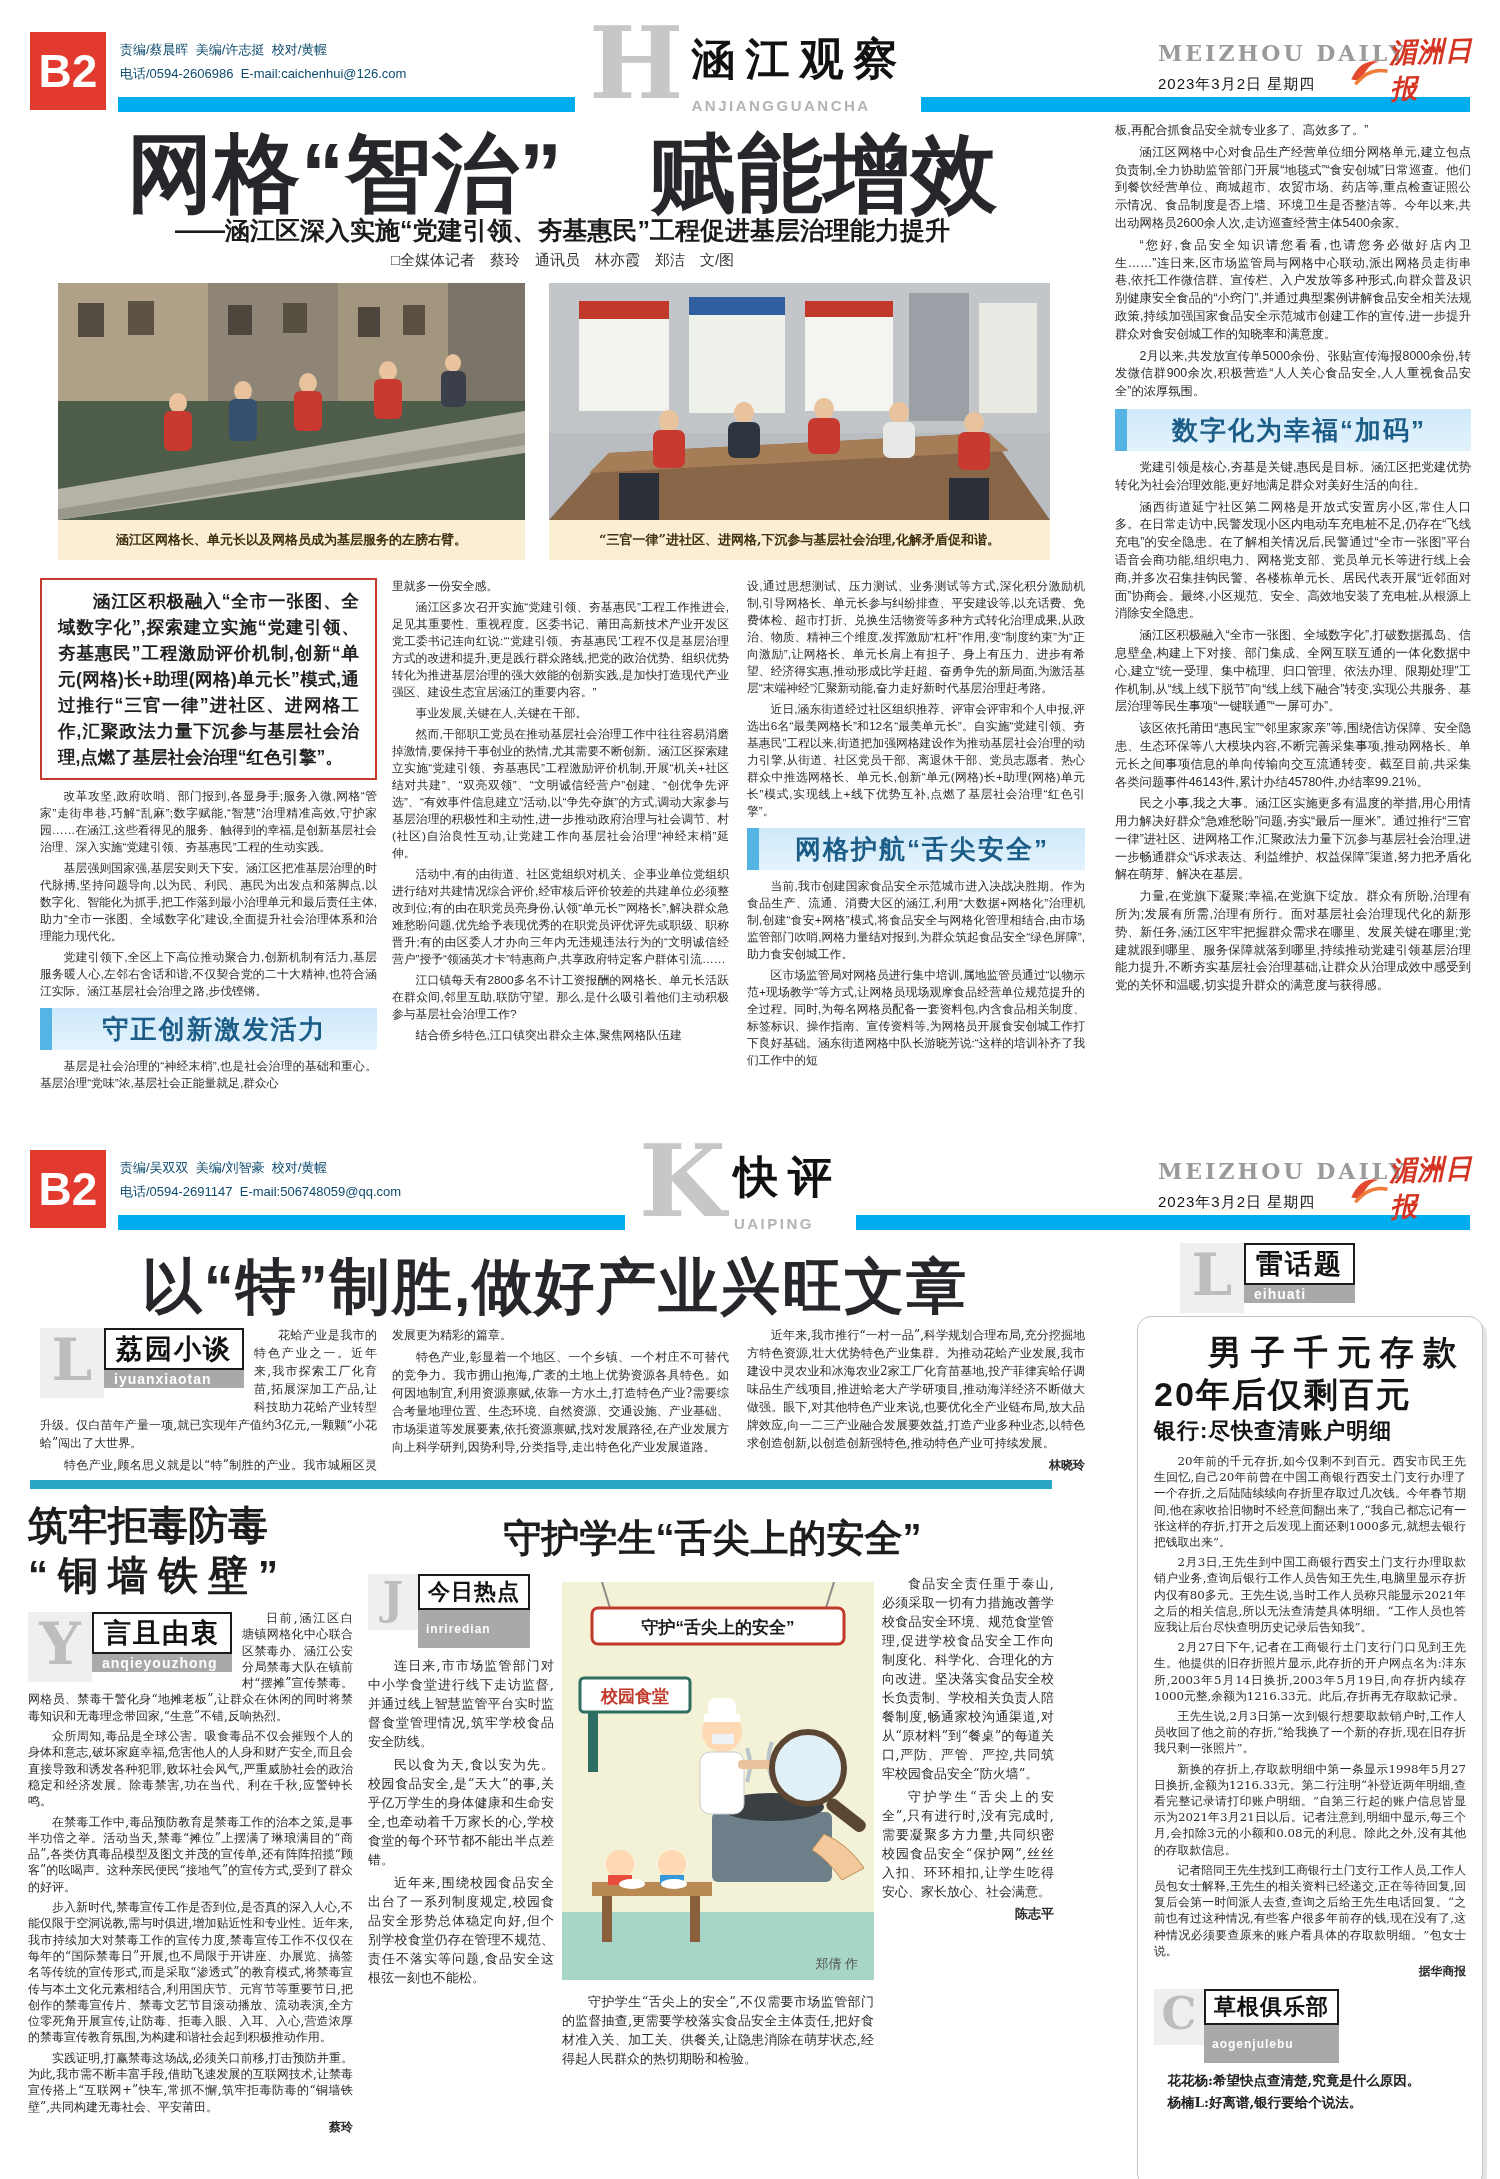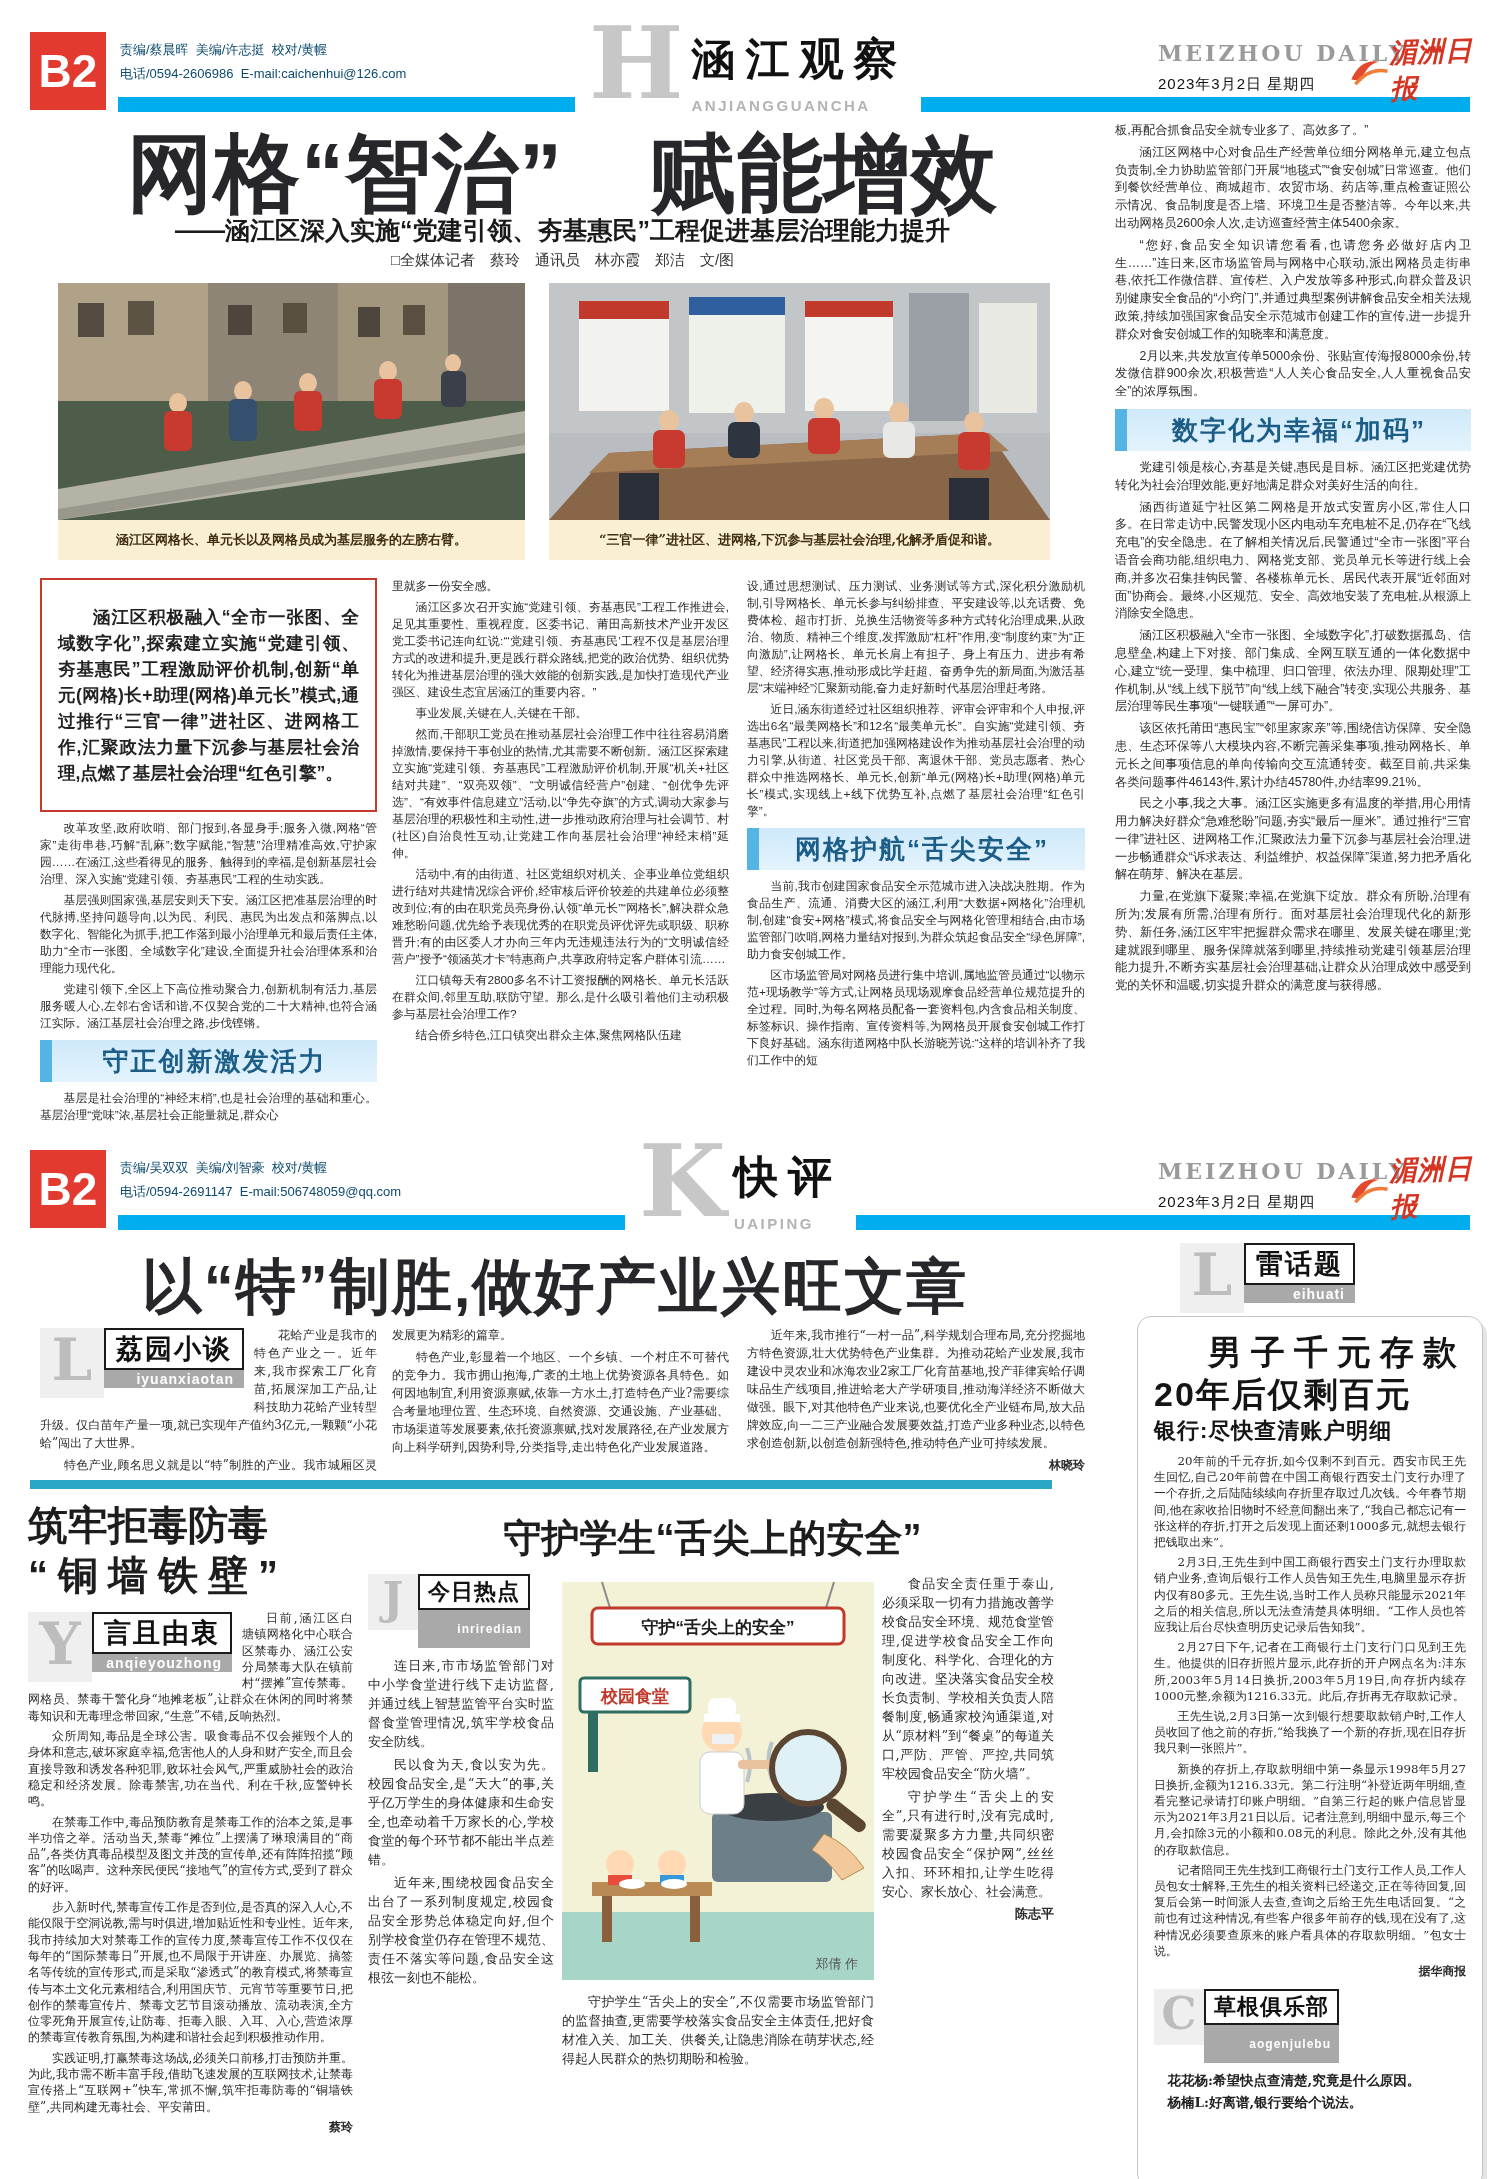--- a/index.html
+++ b/index.html
@@ -35,7 +35,7 @@
   p.body{margin:0 0 4px 0;text-indent:2em;font-size:11.8px;line-height:17px;color:#2b2b2b;}
   p.noind{text-indent:0;}
   .side p.body{font-size:12.3px;line-height:17.8px;}
-  .introbox{border:2.5px solid #c23b2e;padding:24px 16px;margin-bottom:8px;}
+  .introbox{border:2.5px solid #c23b2e;padding:8px 16px;margin-bottom:8px;}
   .introbox p{margin:0;font-size:17.5px;font-weight:bold;line-height:26px;text-indent:2em;color:#222;}
   .sec-h{background:linear-gradient(#cfe9fa,#e3f3fd);border-left:12px solid #54b4e4;
          text-align:center;font-size:26px;font-weight:900;color:#1c5d87;height:42px;line-height:42px;

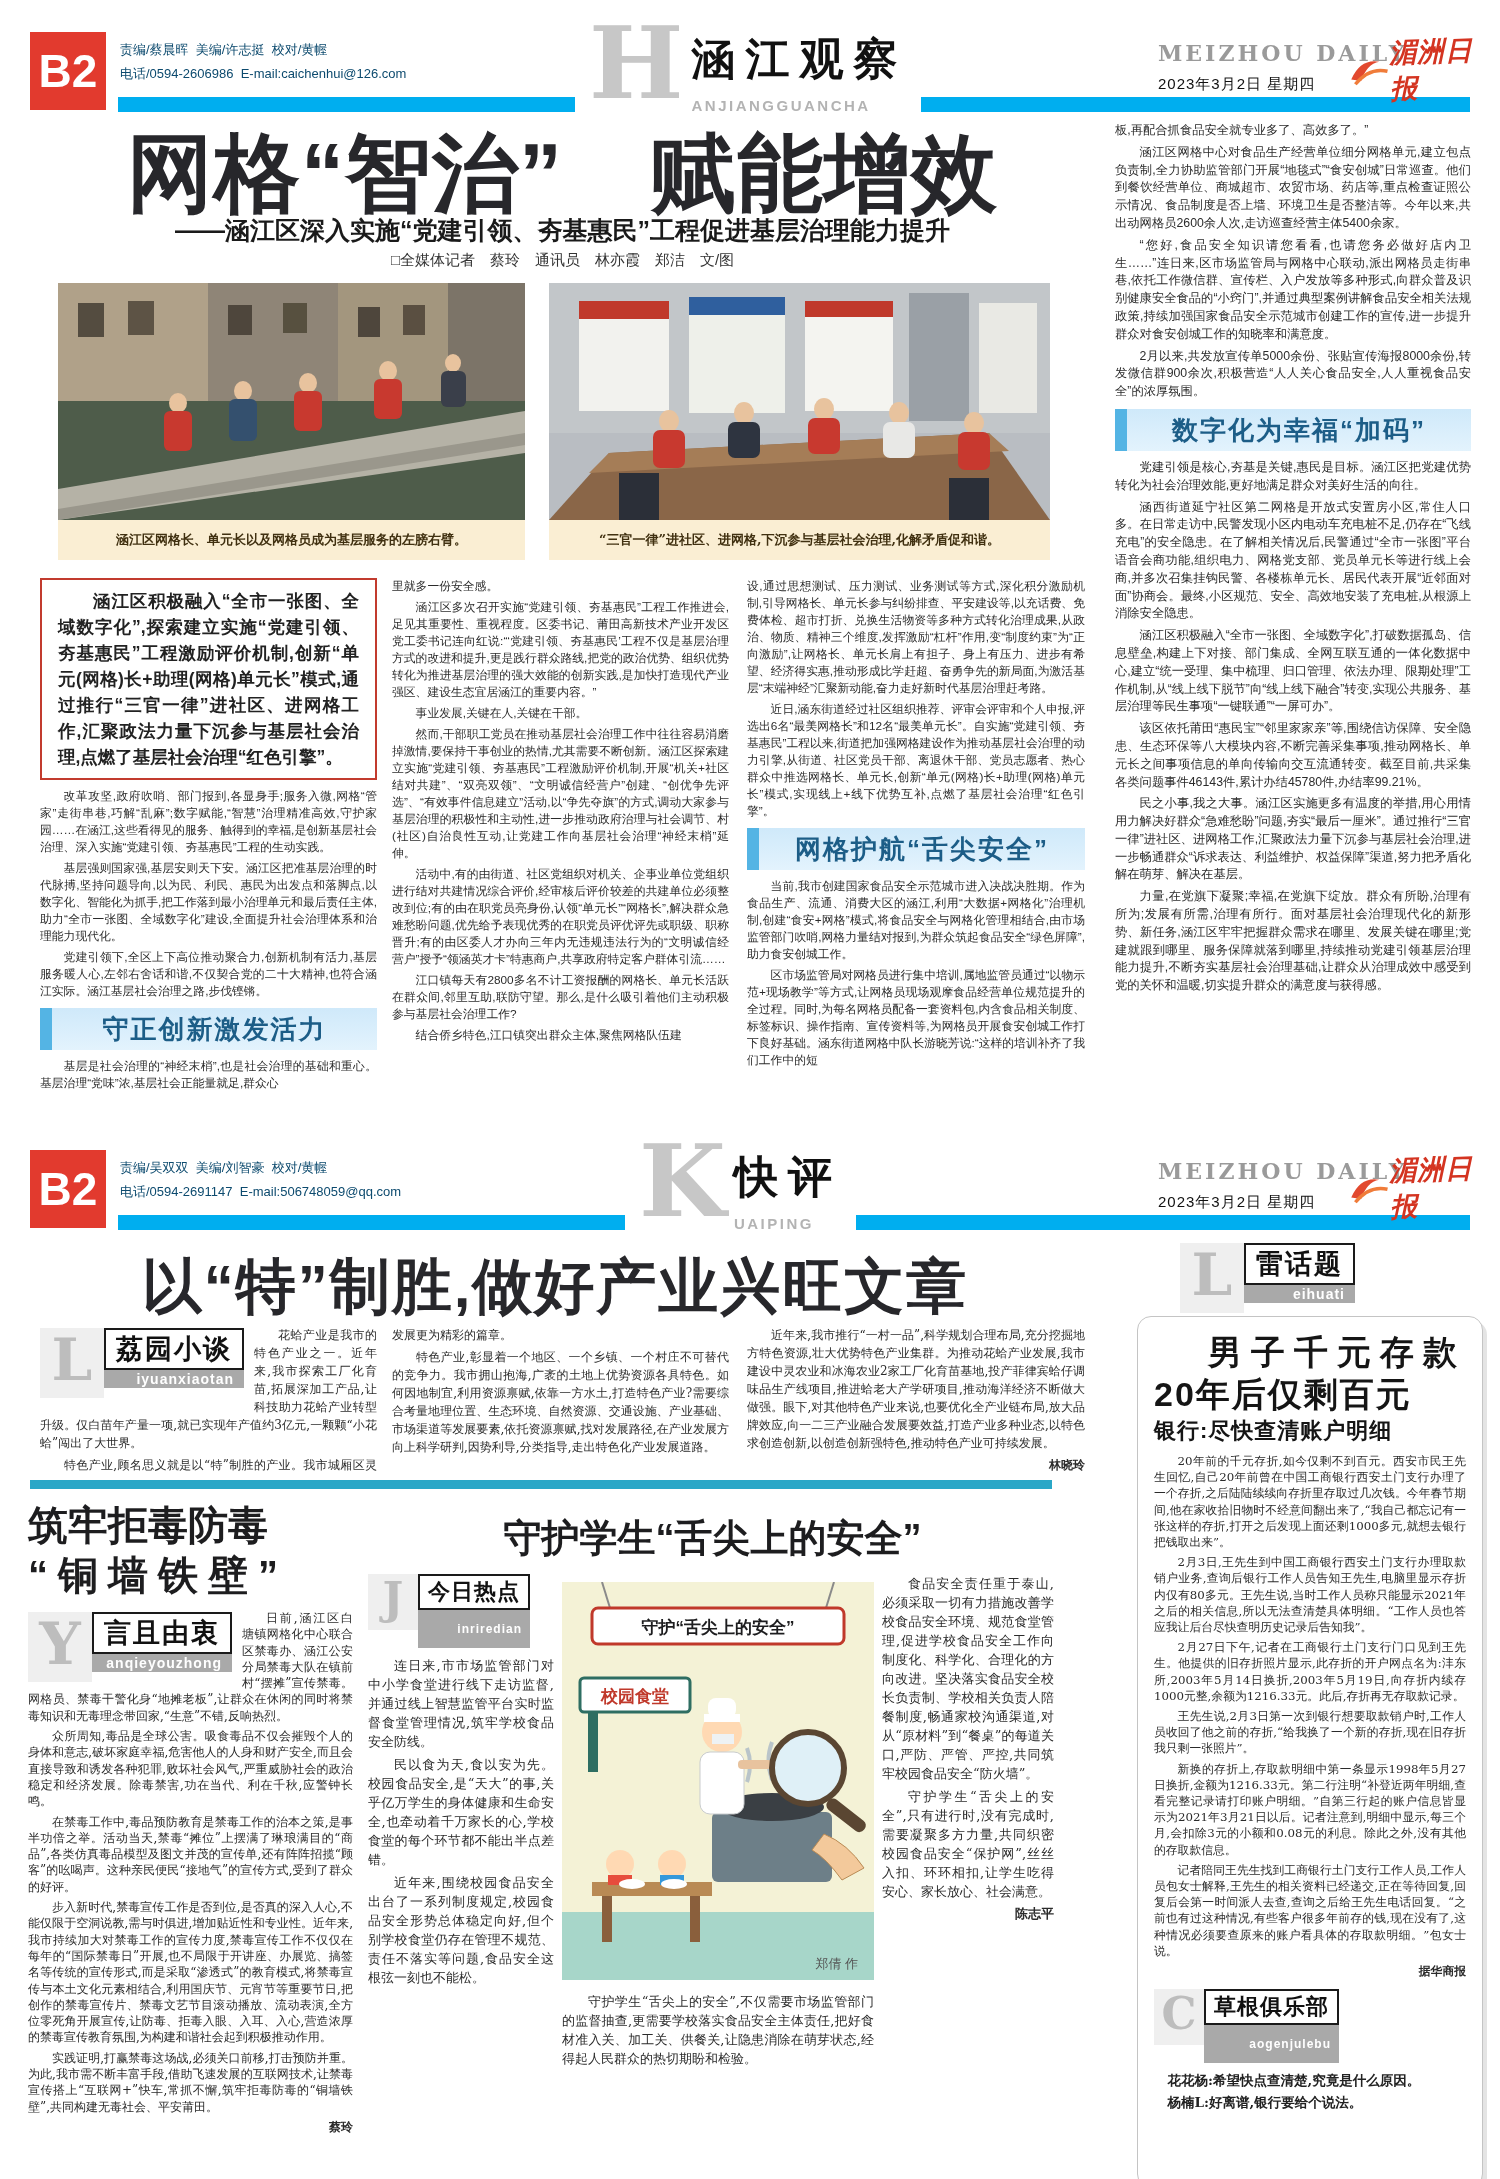--- a/index.html
+++ b/index.html
@@ -47,7 +47,7 @@
   .tagbox .ltr{font-family:"DejaVu Serif",serif;font-weight:bold;color:#bdbdbd;background:#efefef;
                text-align:center;}
   .tagbox .lbl{border:2px solid #1a1a1a;font-weight:900;color:#111;background:#fff;white-space:nowrap;}
-  .tagbox .pyb{background:#a9a9a9;color:#fff;font-weight:bold;letter-spacing:1px;white-space:nowrap;text-align:right;}
+  .tagbox .pyb{background:#a9a9a9;color:#fff;font-weight:bold;letter-spacing:1px;white-space:nowrap;}
   .tag-l .ltr{font-size:58px;line-height:64px;width:64px;height:70px;}
   .tag-l .lbl{font-size:27px;padding:1px 10px;letter-spacing:2px;}
   .tag-l .pyb{font-size:14px;padding:1px 10px;}

